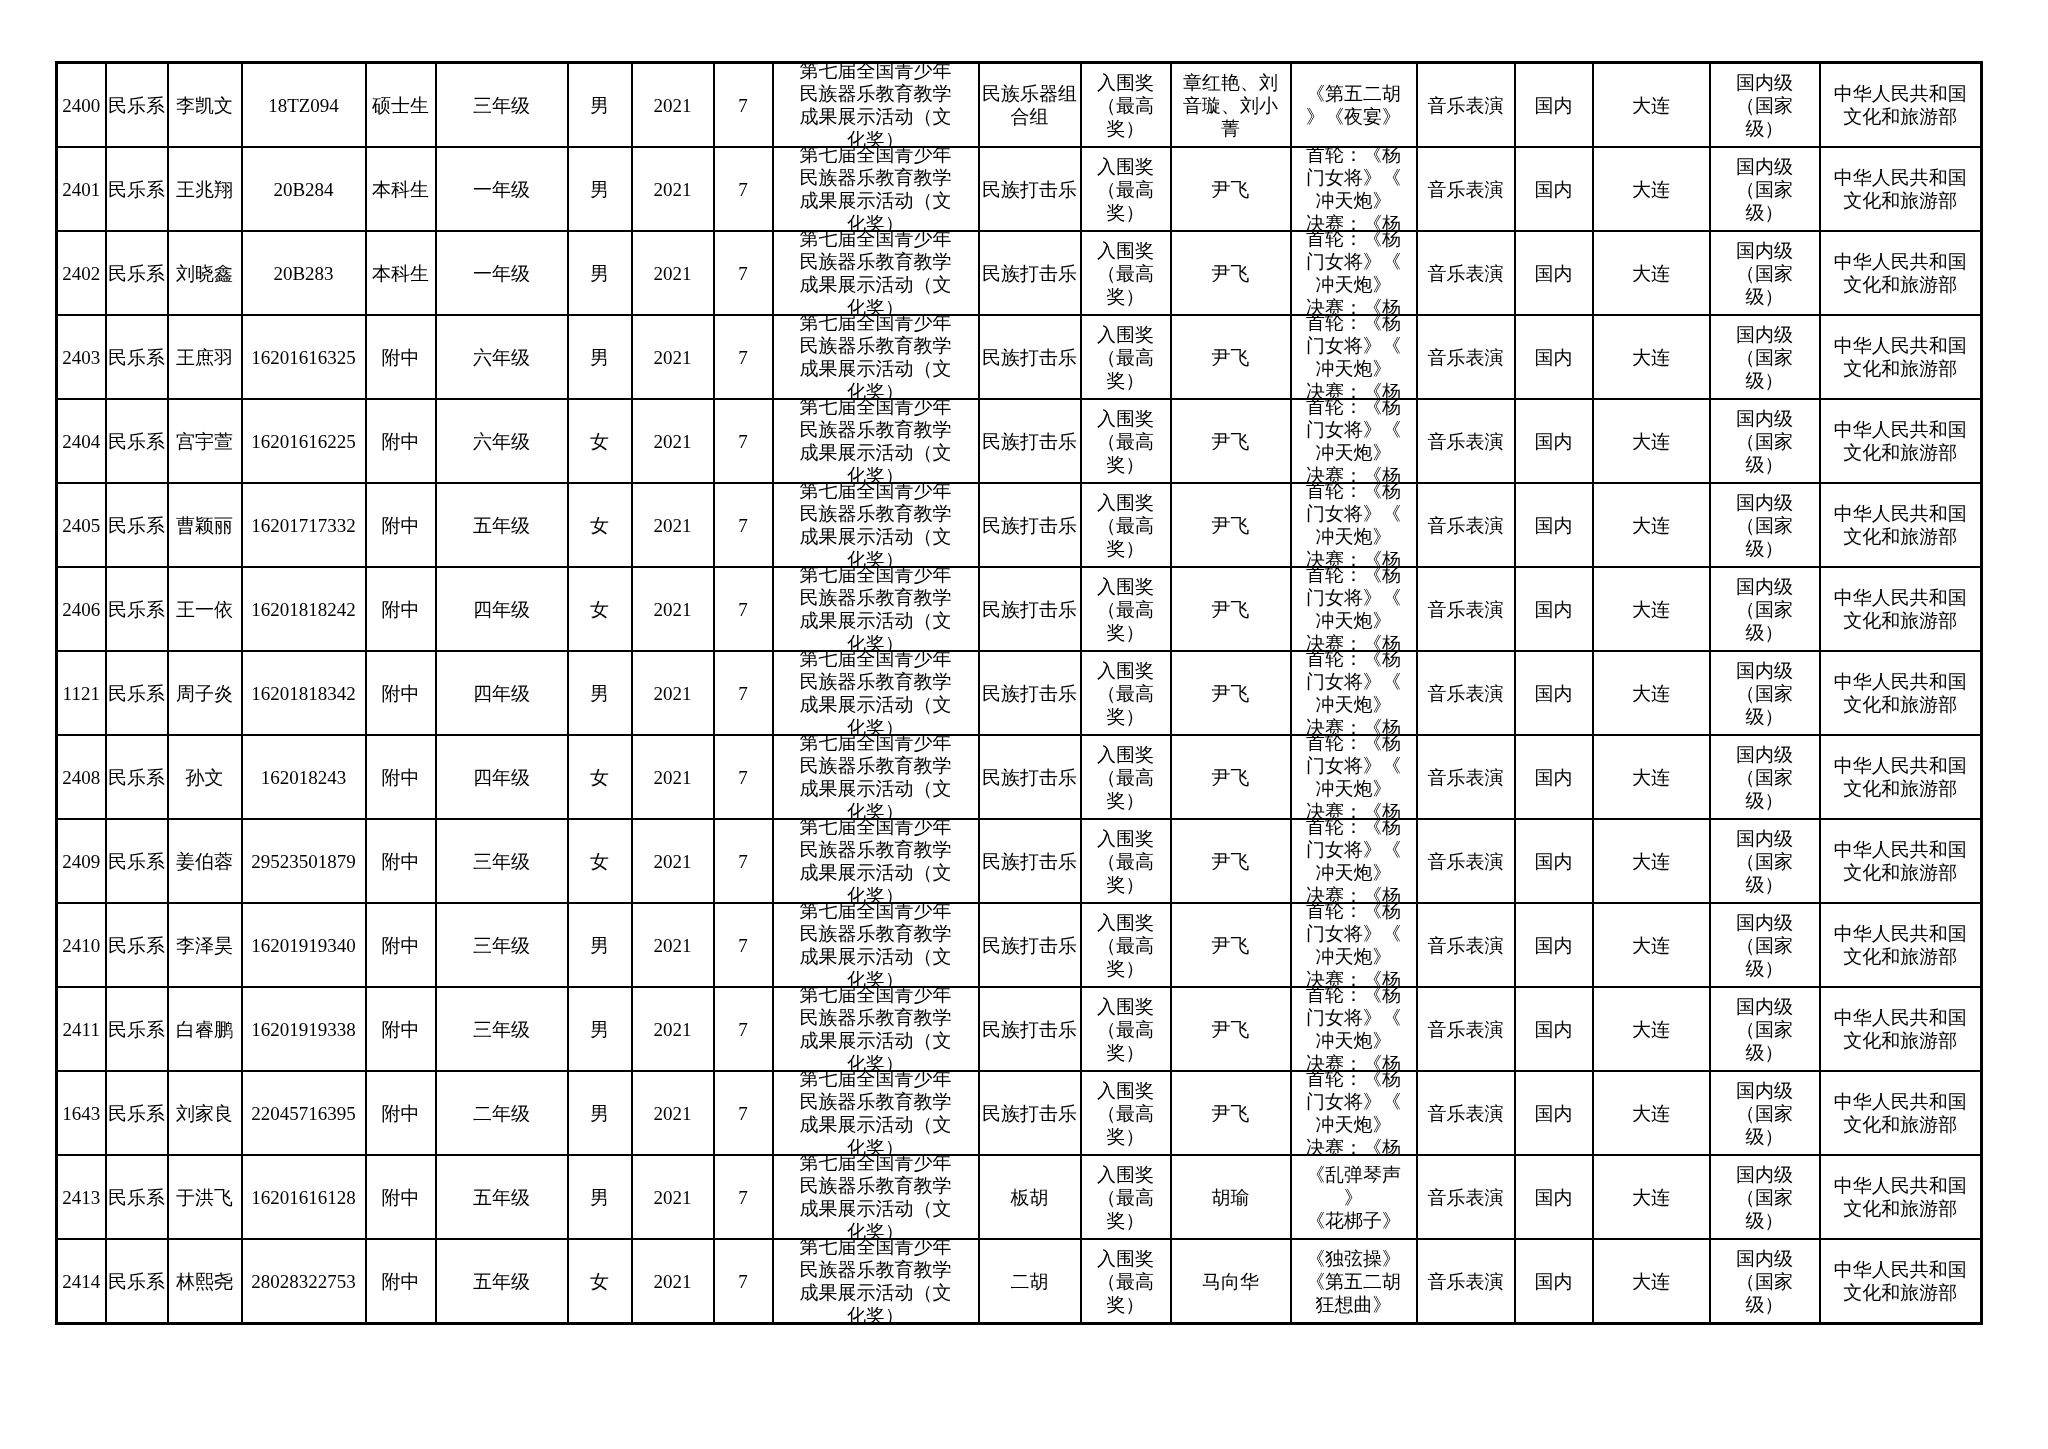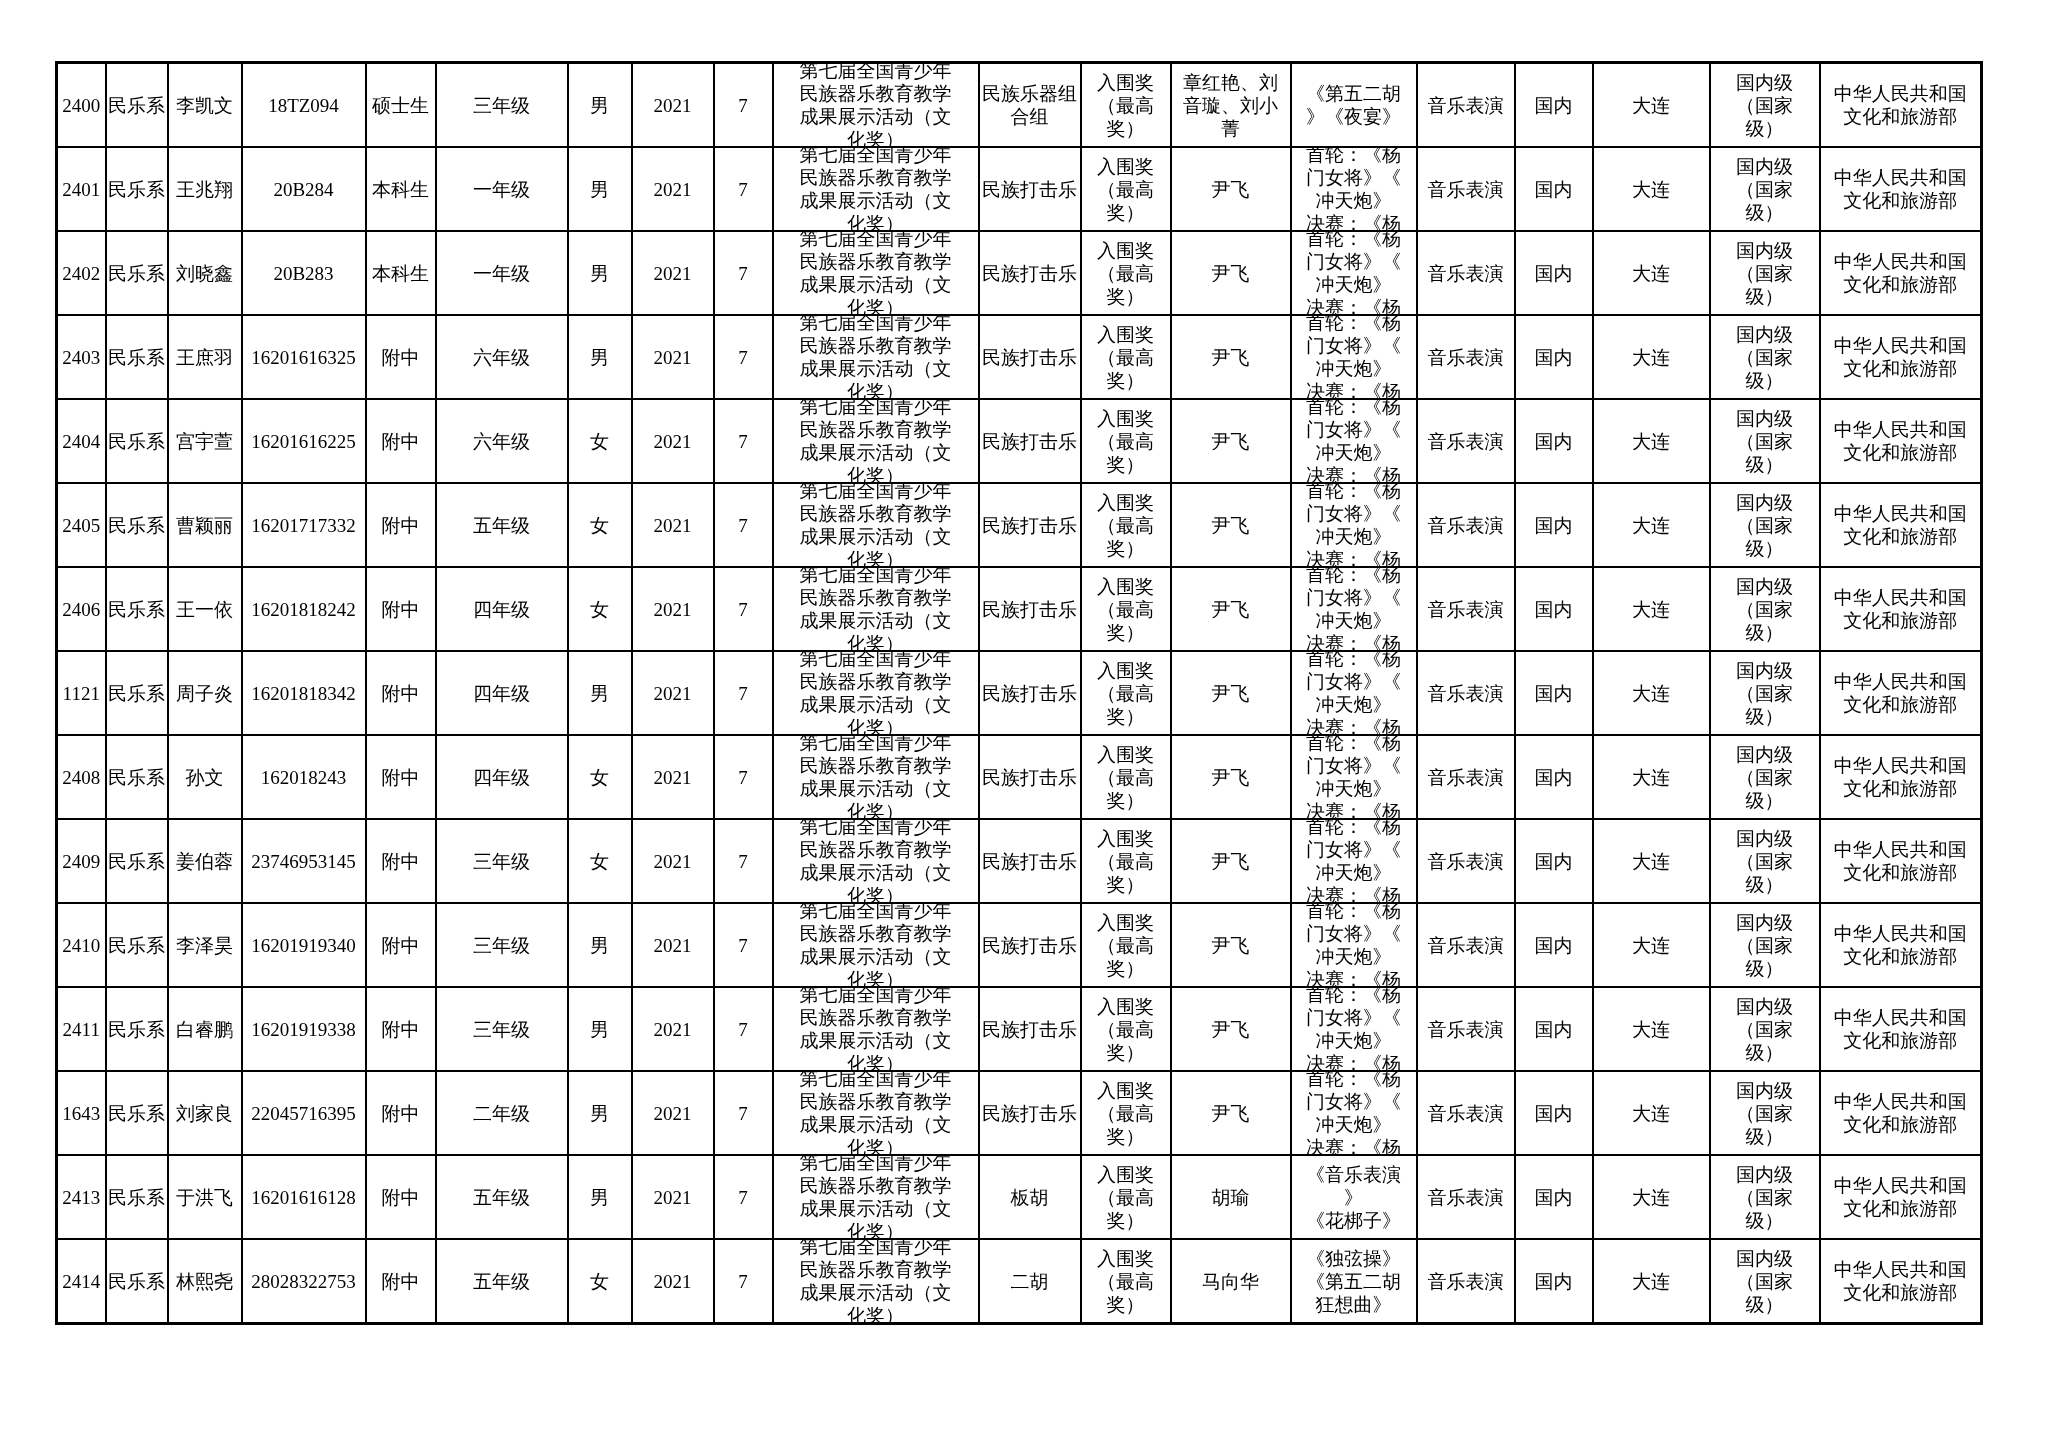--- a/index.html
+++ b/index.html
@@ -711,7 +711,7 @@
             <div class="cell">姜伯蓉</div>
           </td>
           <td>
-            <div class="cell">23746953145</div>
+            <div class="cell">29523501879</div>
           </td>
           <td>
             <div class="cell">附中</div>

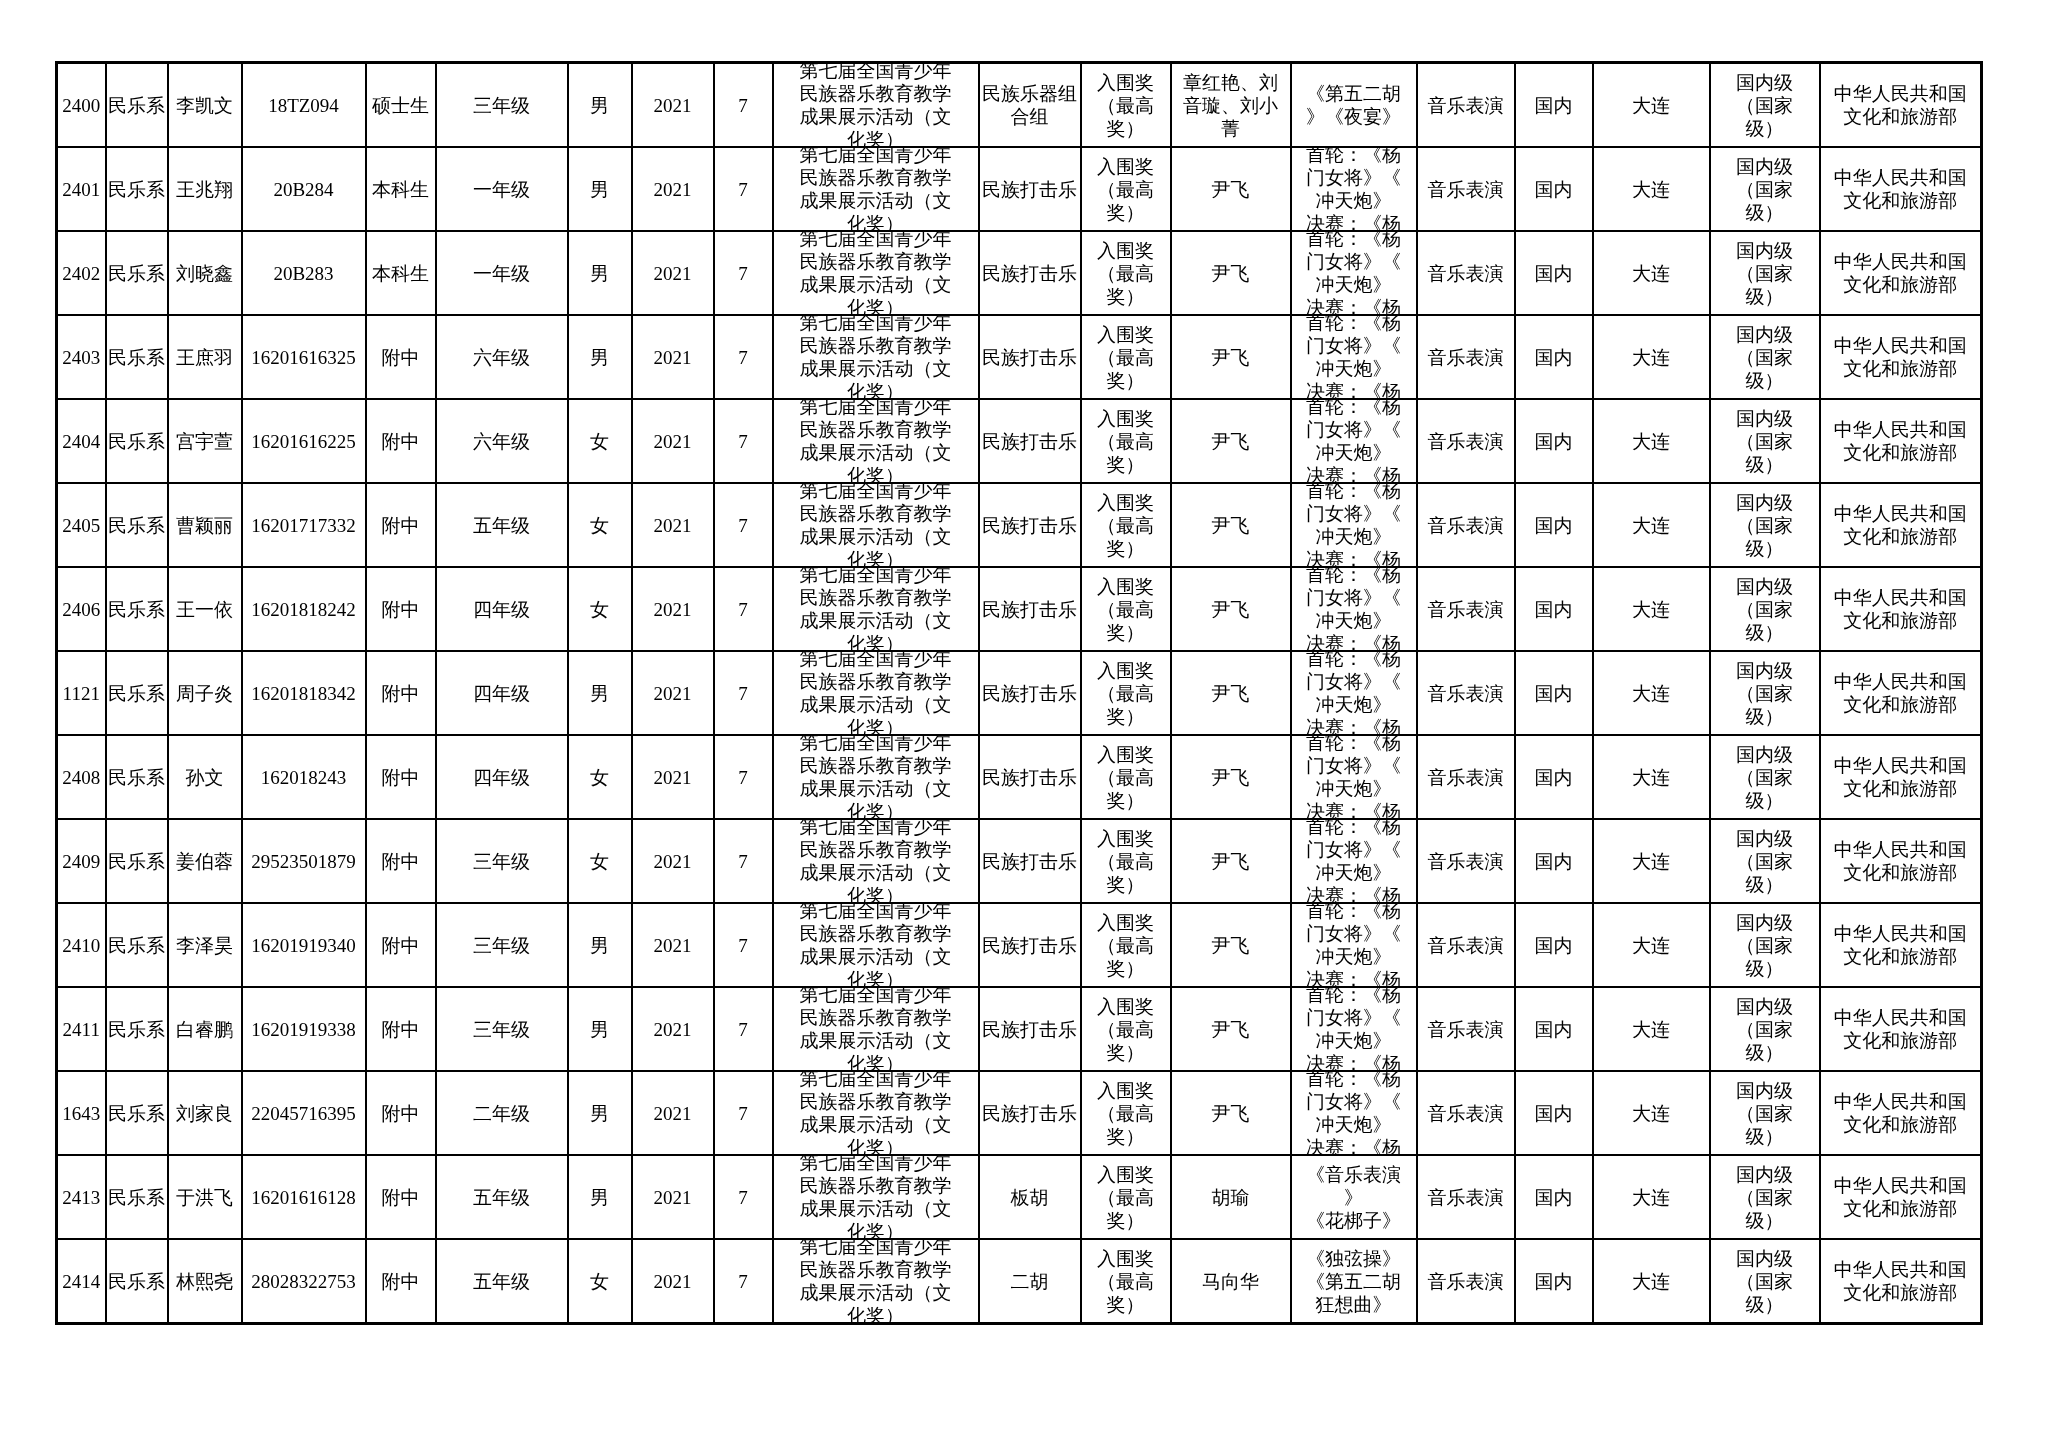--- a/index.html
+++ b/index.html
@@ -1026,7 +1026,7 @@
             <div class="cell">胡瑜</div>
           </td>
           <td>
-            <div class="cell">《音乐表演
+            <div class="cell">《乱弹琴声
 》
 《花梆子》</div>
           </td>

